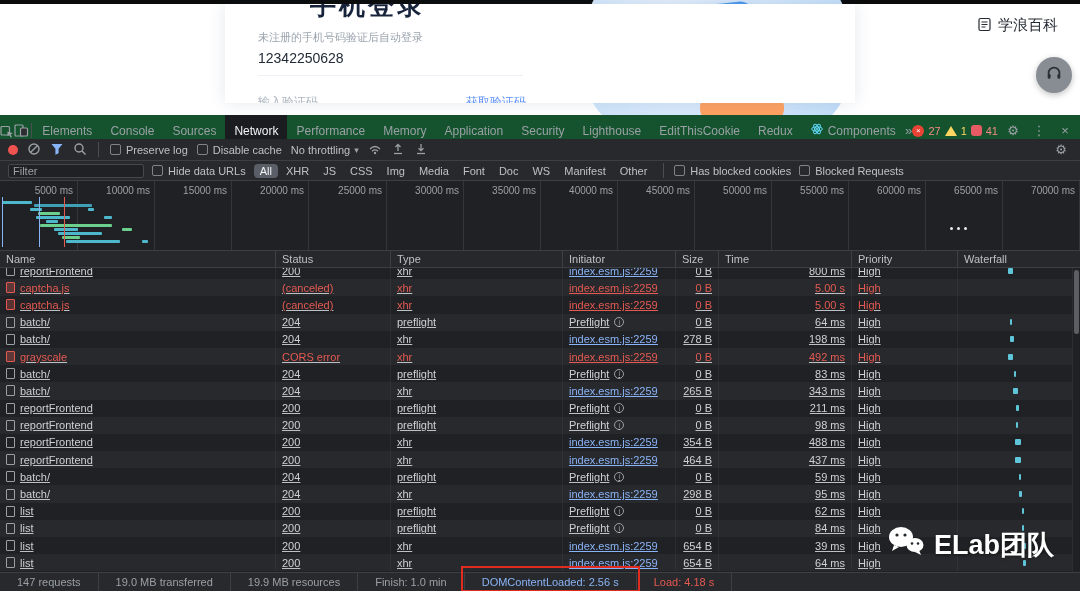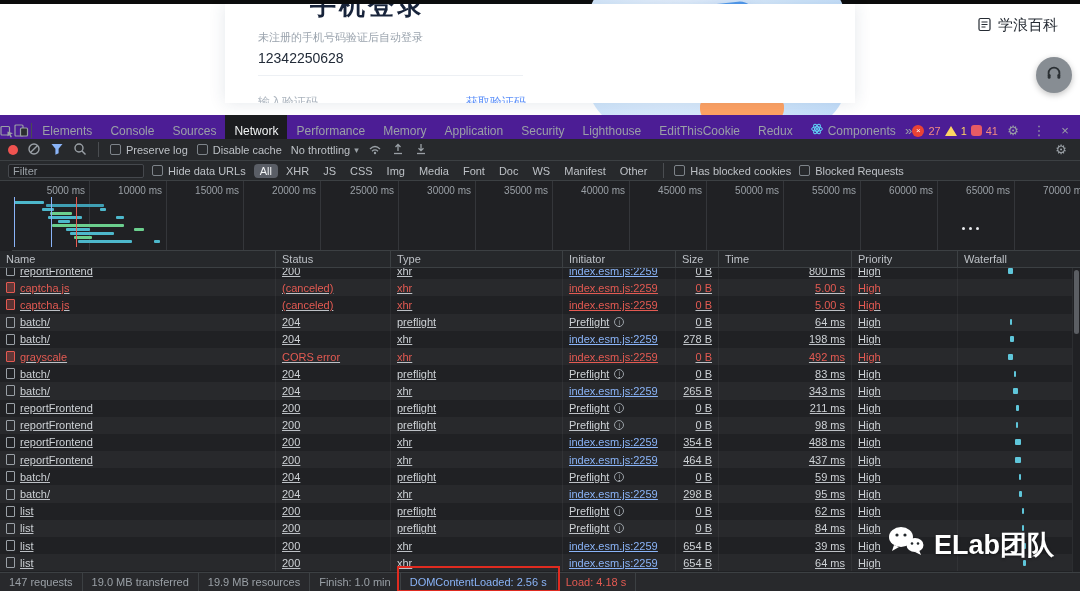--- a/index.html
+++ b/index.html
@@ -50,7 +50,7 @@
   #devtools { position:absolute; left:0; top:115px; width:1080px; height:476px;
     background:#202124; color:#bdc1c6; font-size:11px; }
 
-  .dt-tabbar { position:absolute; top:0; left:0; right:0; height:32px; background:#4c1d95;
+  .dt-tabbar { position:absolute; top:0; left:0; right:0; height:32px; background:#14532d;
     border-bottom:1px solid #3c4043; display:flex; align-items:center; }
   .dt-icon-btn { width:26px; height:100%; display:flex; align-items:center; justify-content:center; cursor:pointer; }
   .dt-sep { width:1px; height:15px; background:#4a4d51; margin:0 2px; }

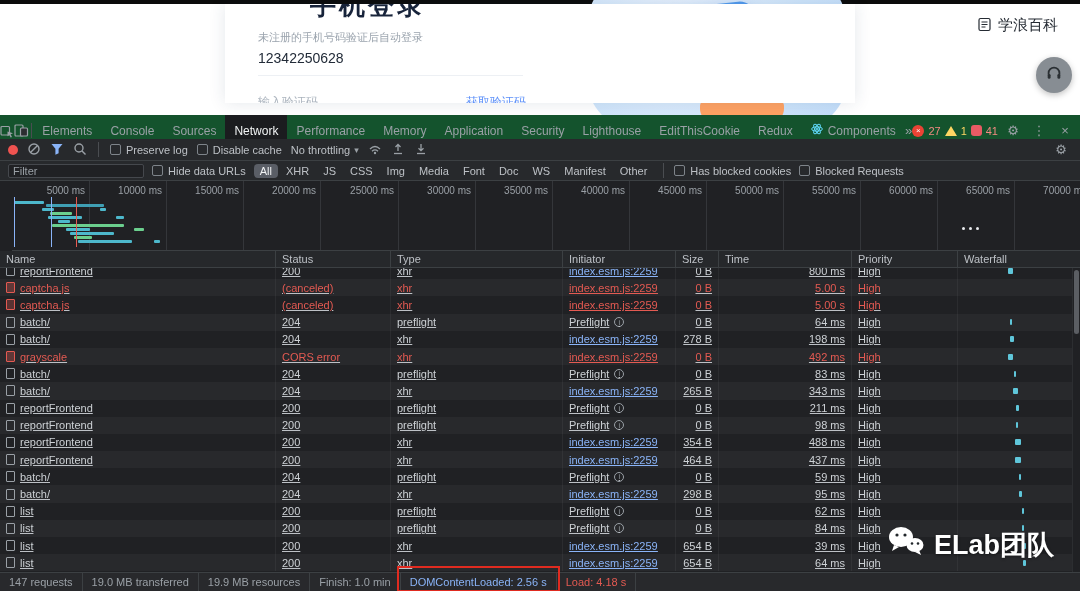--- a/index.html
+++ b/index.html
@@ -87,7 +87,7 @@
   .pill.sel { background:#5a5e66; color:#f1f3f4; }
 
   .dt-overview { position:absolute; top:66px; left:0; right:0; height:70px; background:#202124;
-    border-bottom:1px solid #3c4043; overflow:hidden; cursor:crosshair;margin-left:12px; }
+    border-bottom:1px solid #3c4043; overflow:hidden; cursor:crosshair; }
   .tl-grid { position:absolute; top:0; bottom:0; width:1px; background:#34363a; }
   .tl-label { position:absolute; top:4px; font-size:10px; color:#9aa0a6; transform:translateX(-100%); padding-right:4px; white-space:nowrap; }
   .ov-bar { position:absolute; height:3px; border-radius:1px; }

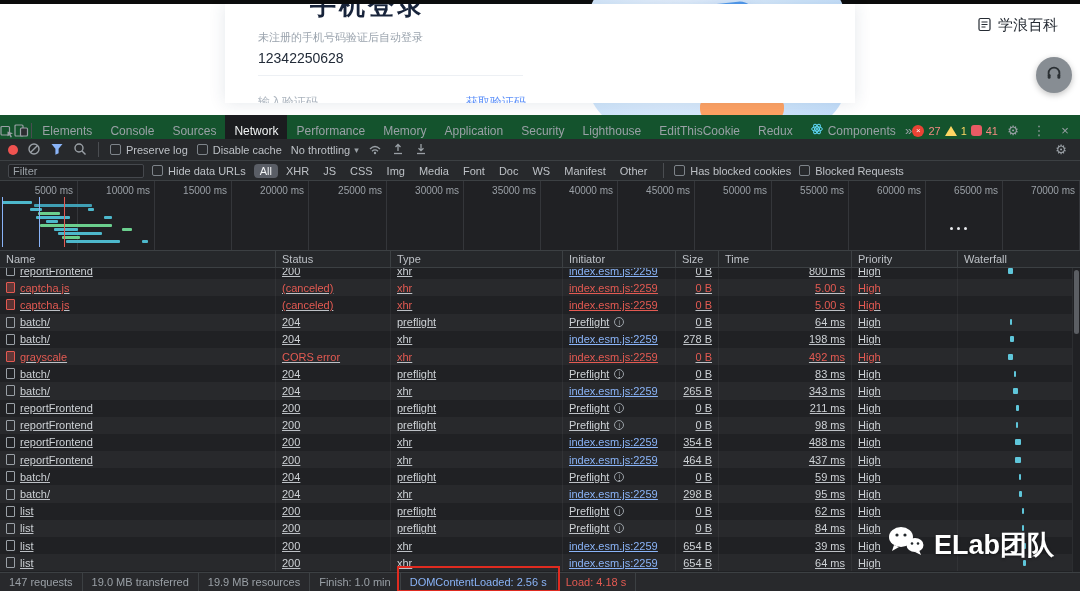--- a/index.html
+++ b/index.html
@@ -125,7 +125,7 @@
 
   .dt-status { position:absolute; top:457px; left:0; right:0; height:19px; background:#28292c;
     border-top:1px solid #3c4043; display:flex; align-items:center; color:#9aa0a6; }
-  .st-item { position:relative; height:100%; display:flex; align-items:center; padding:0 9px;
+  .st-item { position:relative; height:100%; display:flex; align-items:center; padding:0 17px;
     border-right:1px solid #3c4043; white-space:nowrap; }
   .st-item.blue { color:#8ab4f8; }
   .st-item.red { color:#e45a52; }

